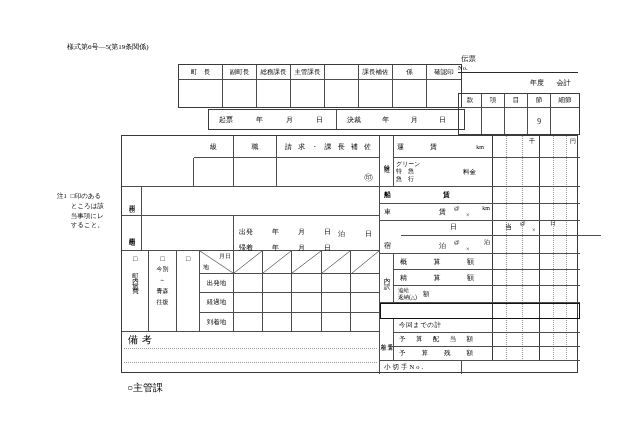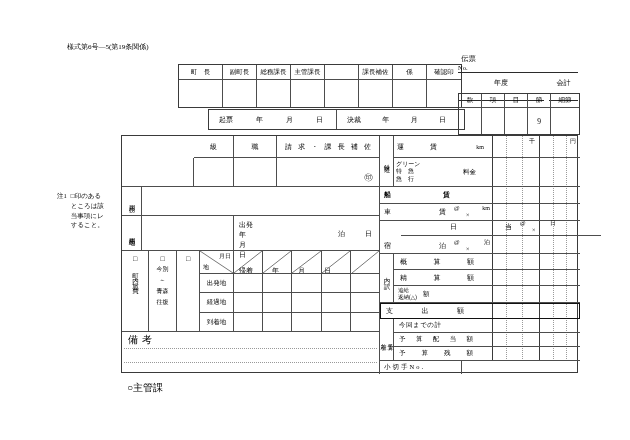--- a/index.html
+++ b/index.html
@@ -46,7 +46,7 @@
   <div class="abs" style="left:461px;top:54px;font-size:7.5px;">伝票</div>
   <div class="abs" style="left:458px;top:64px;width:120px;border-bottom:1px solid #2b2b2b;font-size:6.5px;padding-bottom:1px;">No.</div>
   <div class="abs" style="left:458px;top:78px;display:flex;gap:5px;font-size:7px;">
-    <span style="display:inline-block;width:86px;text-align:center;border-bottom:1px solid #2b2b2b;padding-bottom:12px;">年度</span>
+    <span style="display:inline-block;width:86px;text-align:right;border-bottom:1px solid #2b2b2b;padding-bottom:5px;">年度</span>
     <span style="display:inline-block;width:29px;text-align:center;border-bottom:1px solid #2b2b2b;padding-bottom:1px;">会計</span>
   </div>
 

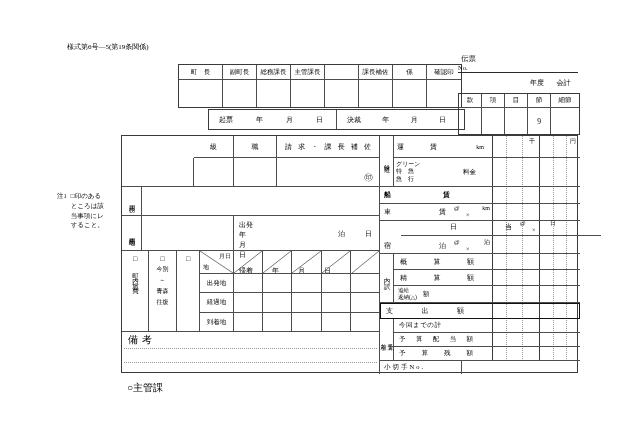--- a/index.html
+++ b/index.html
@@ -107,7 +107,7 @@
     <div class="cell br bb vert" style="left:0;top:80px;width:20px;height:35px;font-size:6.5px;letter-spacing:1px;">用務地</div>
     <div class="cell br bb" style="left:20px;top:80px;width:92px;height:35px;"></div>
     <div class="cell bb" style="left:112px;top:80px;width:145px;height:35px;display:block;font-size:7px;">
-      <div style="display:flex;justify-content:space-between;width:92px;padding-left:5px;margin-top:4px;flex-direction:column;">
+      <div style="display:flex;justify-content:space-between;width:92px;padding-left:5px;margin-top:11px;">
         <span>出発</span>
         <span>年</span>
         <span>月</span>

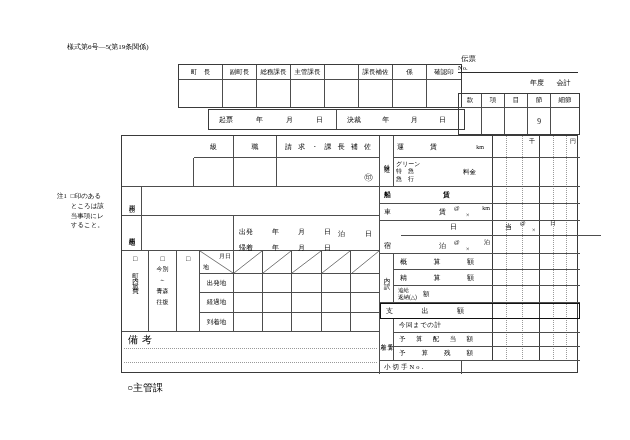--- a/index.html
+++ b/index.html
@@ -281,9 +281,6 @@
         <span style="margin-left:6px;font-size:6.5px;">額</span>
       </div>
 
-      <div class="cell bb" style="left:0;top:167px;width:200px;height:16px;justify-content:flex-start;">
-        <span class="jst" style="width:78px;padding-left:6px;">支出額</span>
-      </div>
       <div class="abs" style="left:0;top:167px;width:200px;height:16px;border:1.5px solid #111;pointer-events:none;z-index:3;"></div>
 
       <div class="cell br bb" style="left:0;top:183px;width:14px;height:42px;">

